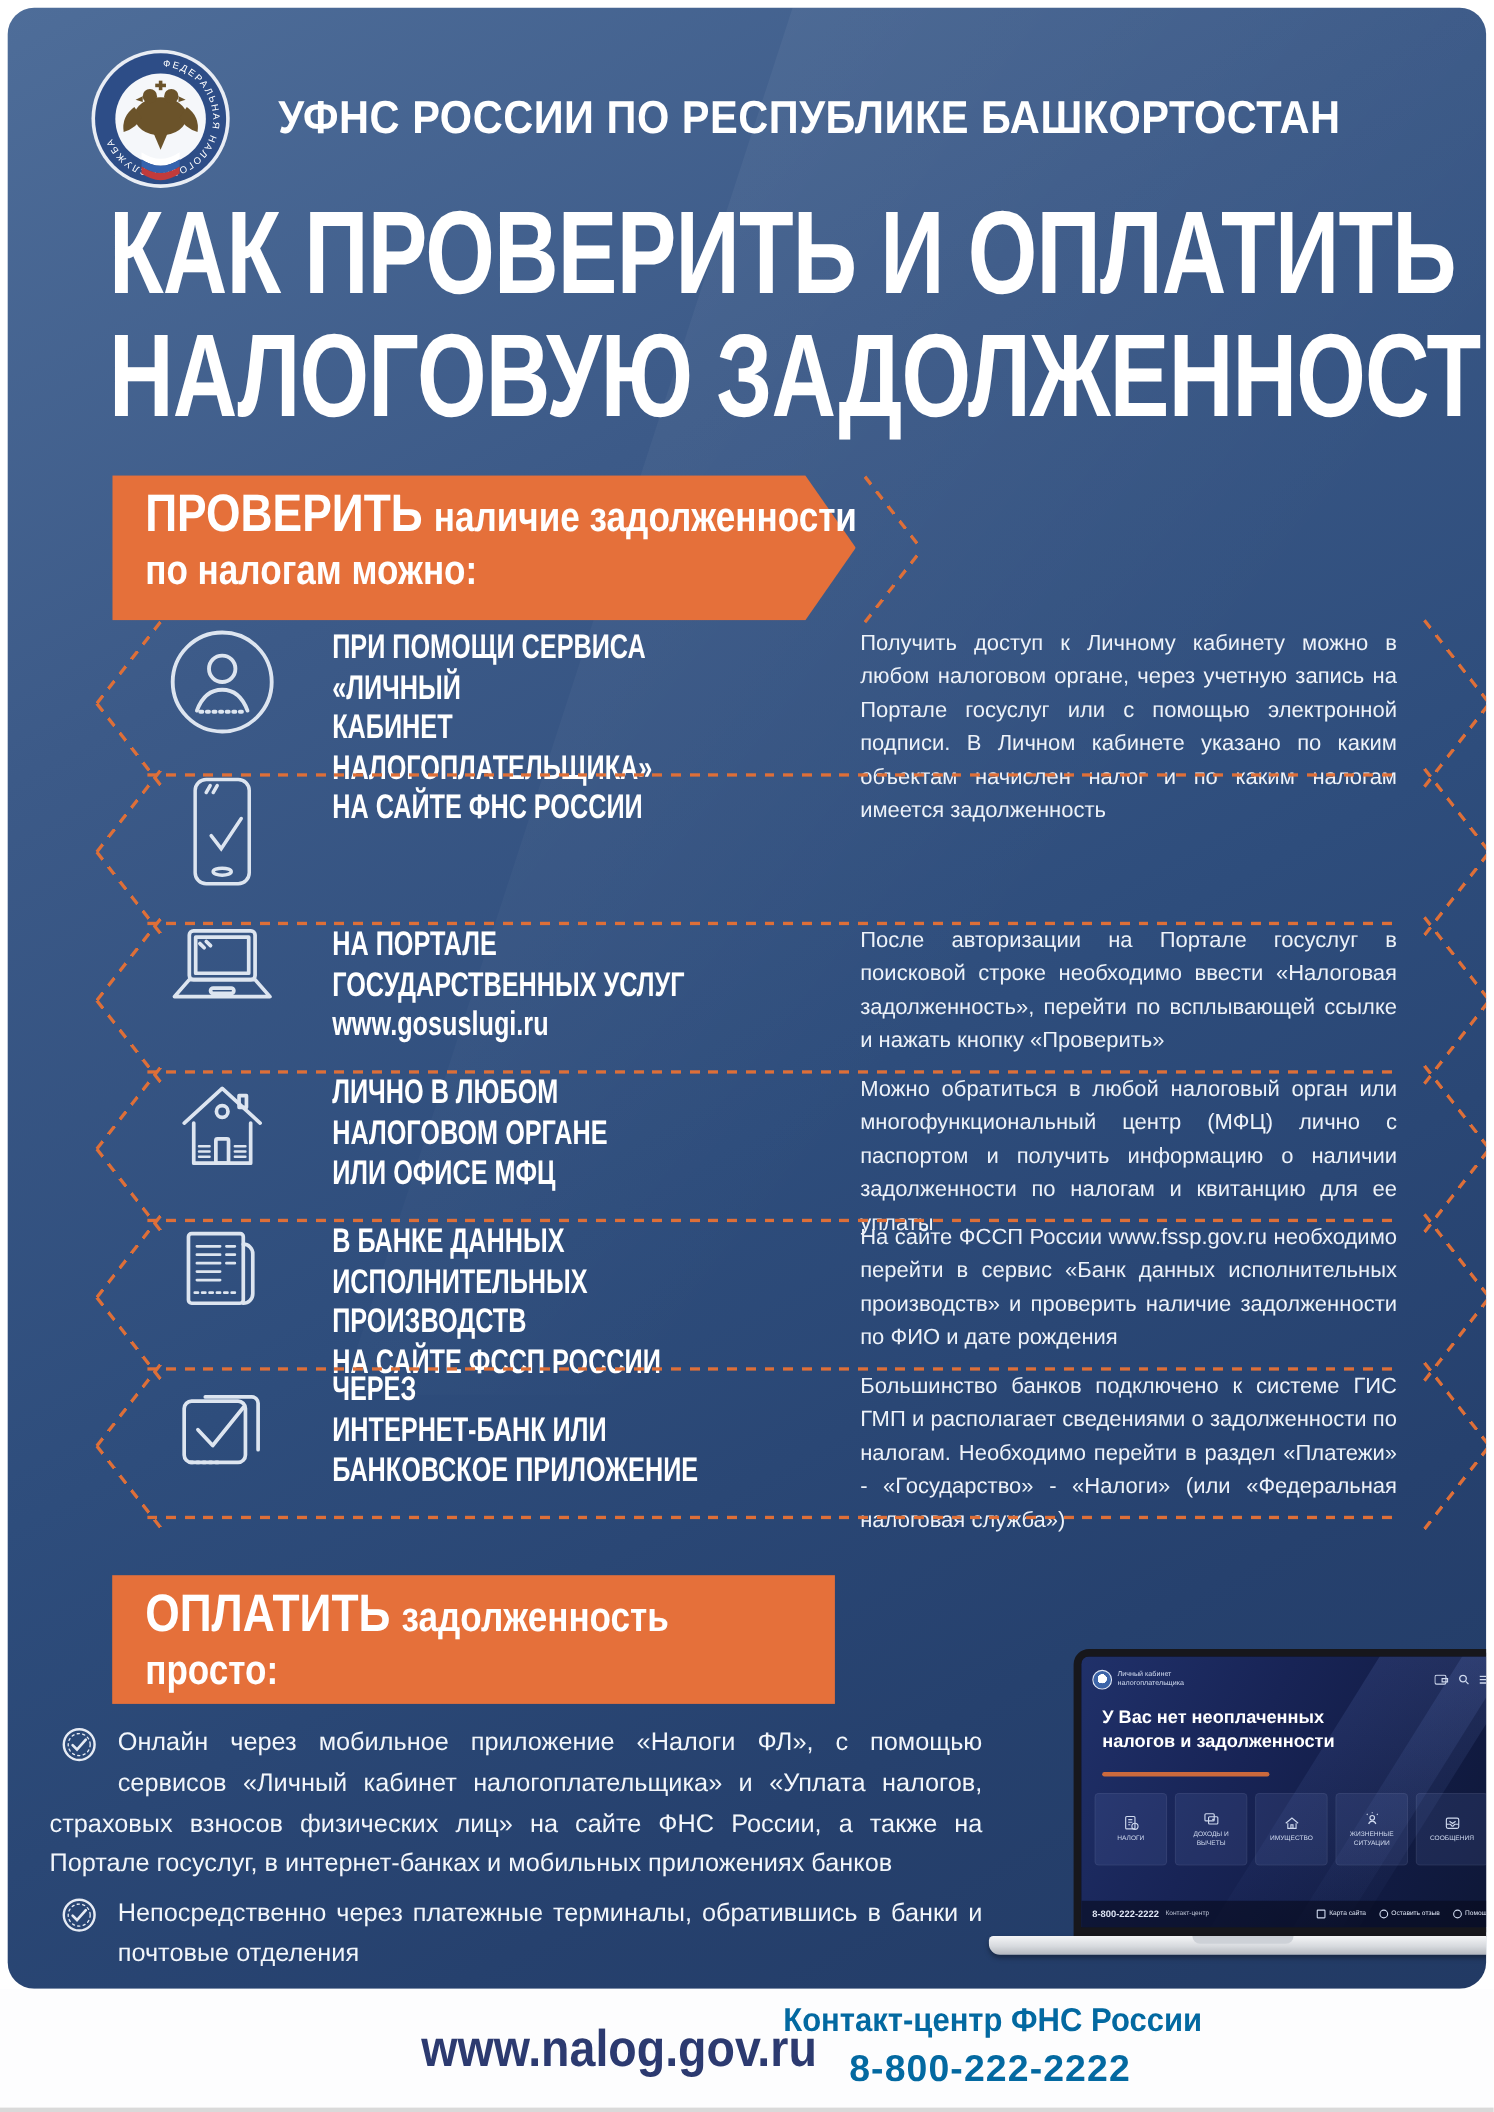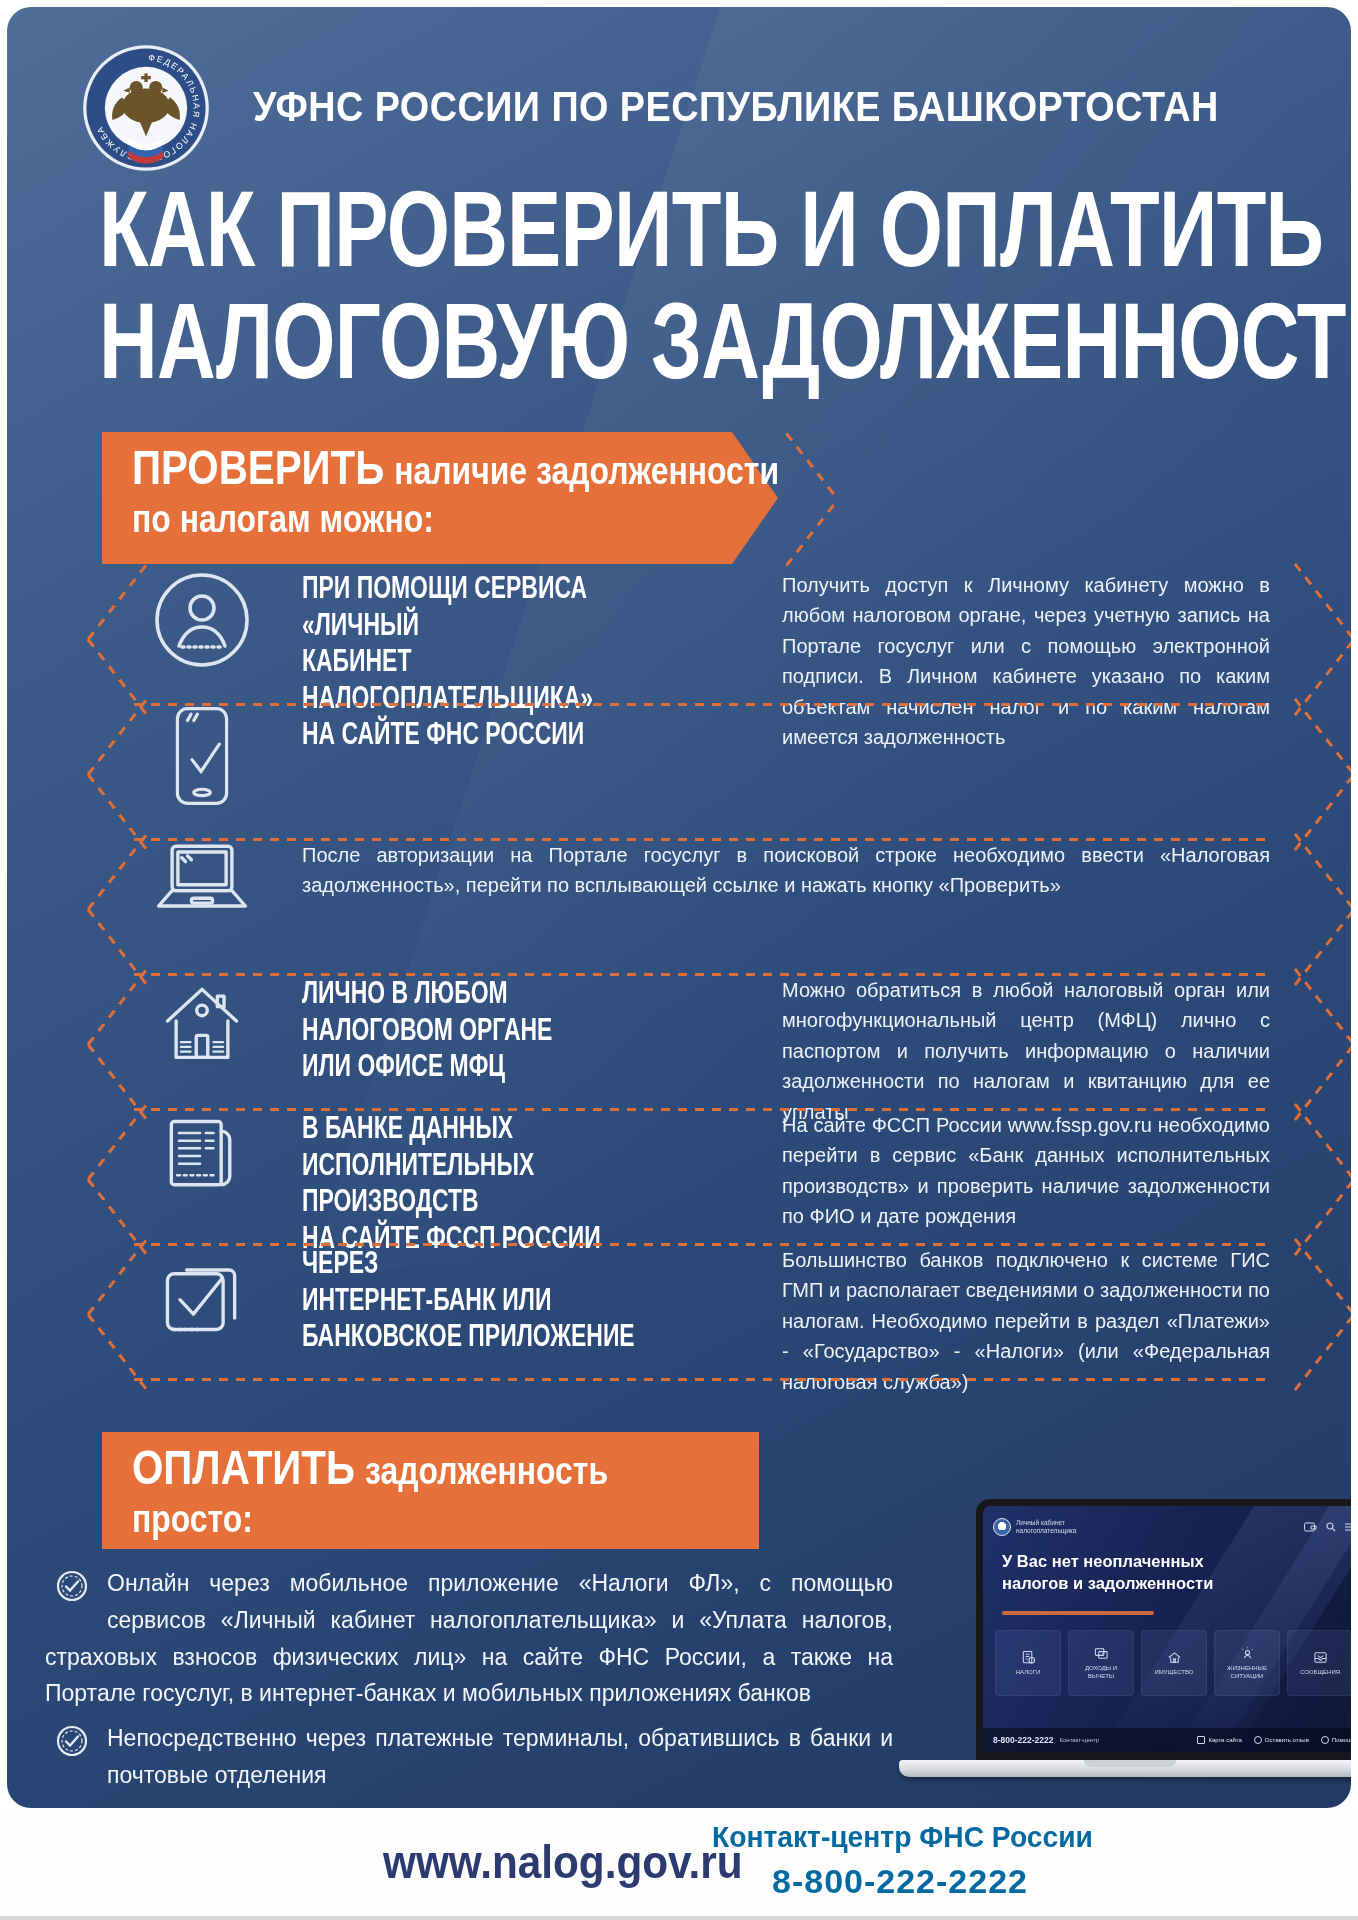--- a/index.html
+++ b/index.html
@@ -189,6 +189,11 @@
             <rect x="45" y="60" width="22" height="5" rx="2.5"></rect>
           </svg>
         </div>
+        <div class="ih">
+            <div class="cond">НА ПОРТАЛЕ
+ГОСУДАРСТВЕННЫХ УСЛУГ
+www.gosuslugi.ru</div>
+          </div>
         <div class="idesc">
             <div class="dtxt">После авторизации на Портале госуслуг в поисковой строке необходимо ввести «Налоговая задолженность», перейти по всплывающей ссылке и нажать кнопку «Проверить»</div>
           </div>

